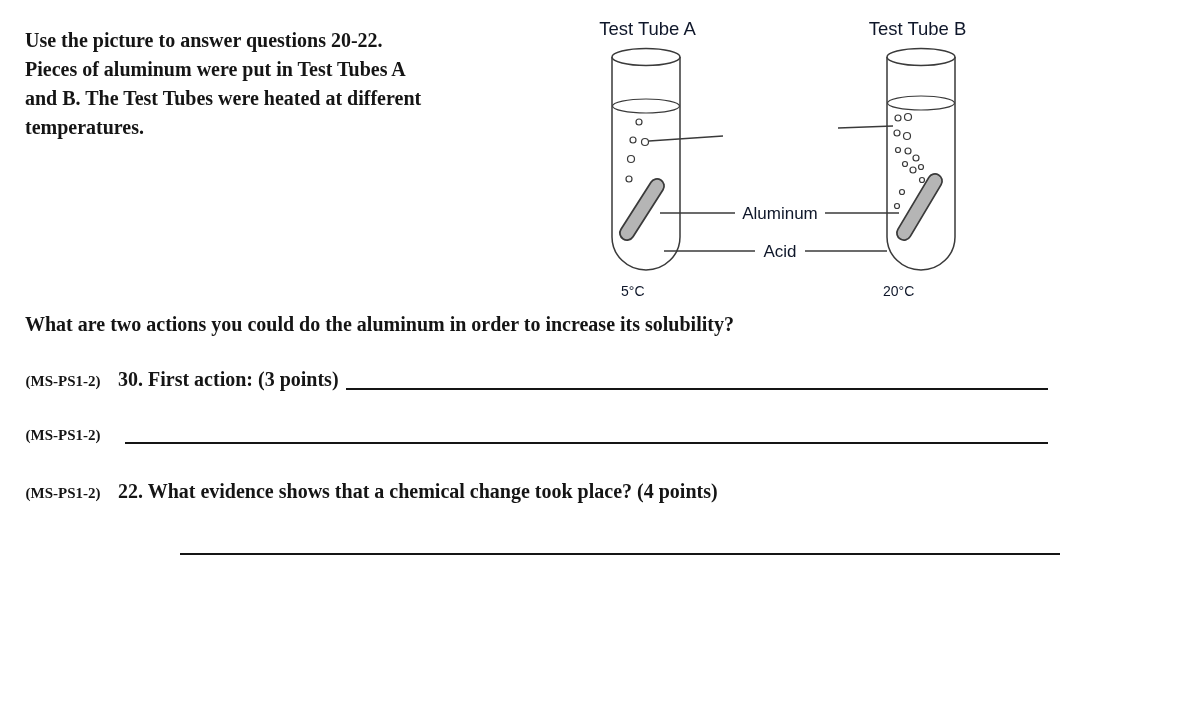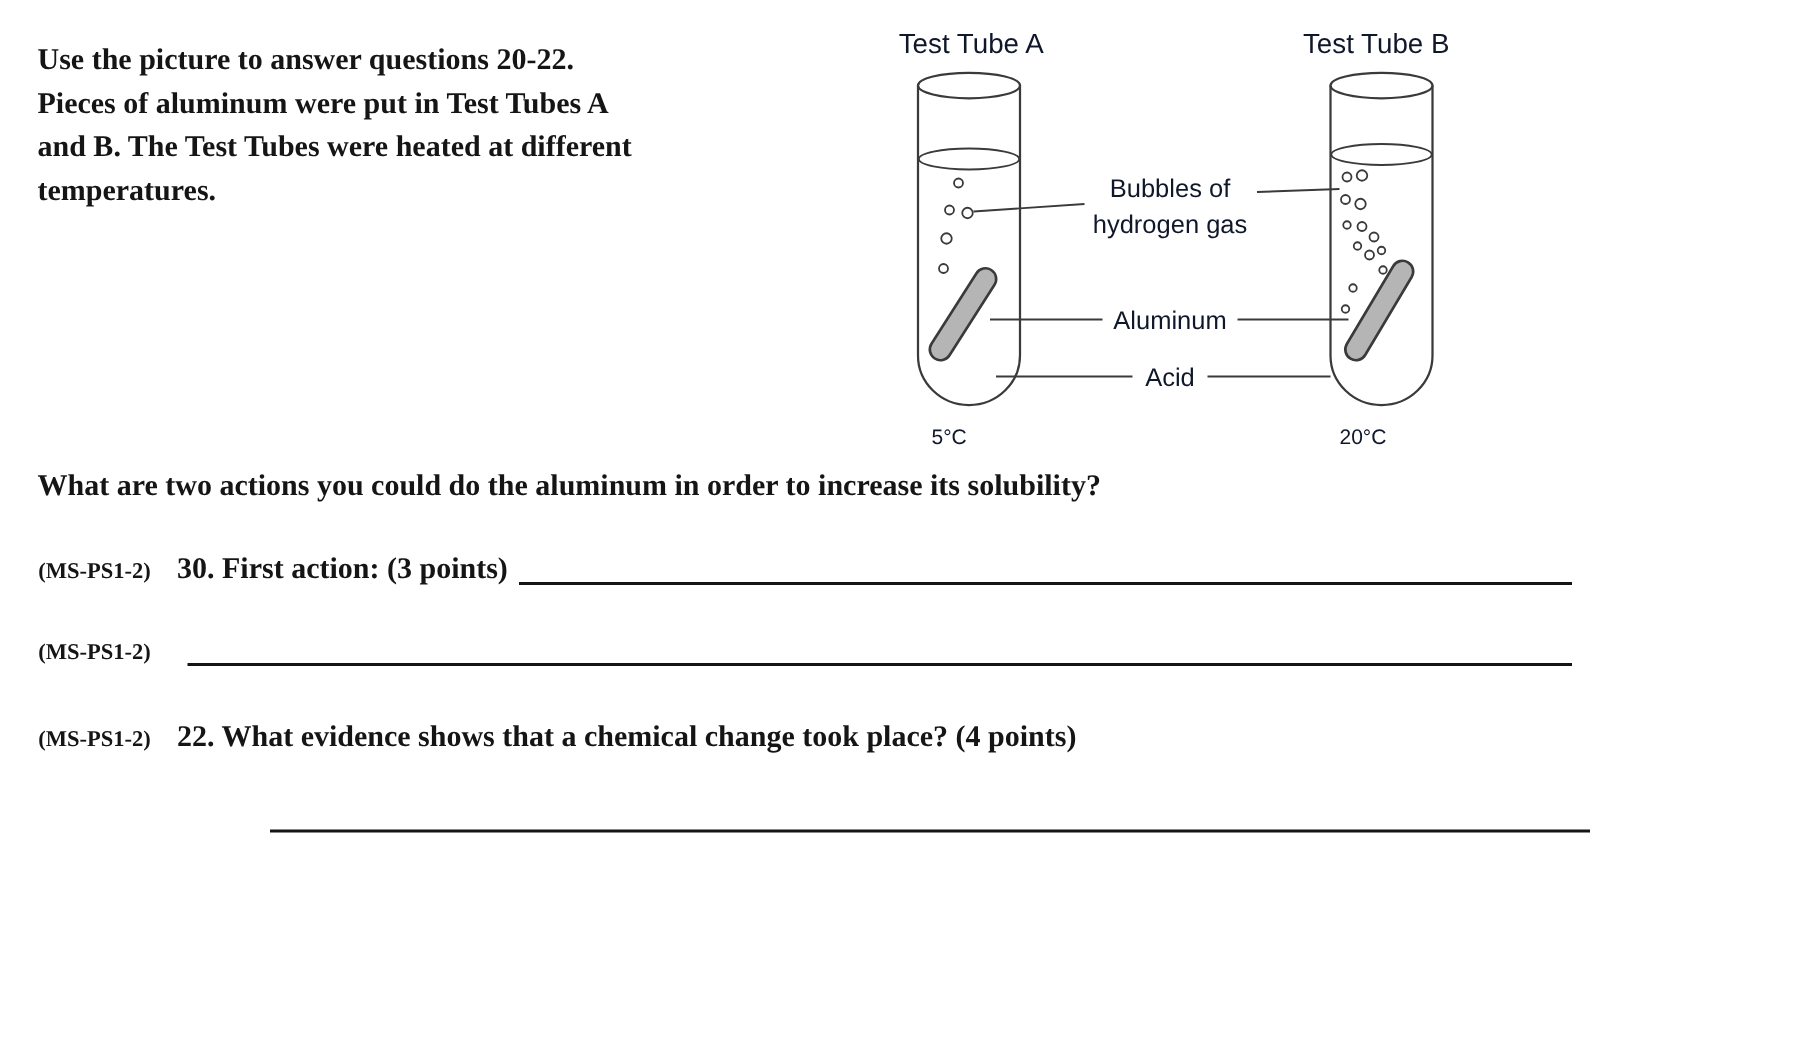--- a/index.html
+++ b/index.html
@@ -174,8 +174,6 @@
       </g>
     </svg>
 
-    <div class="dlabel center-label bubbles-label">Bubbles of
-hydrogen gas</div>
     <div class="dlabel center-label aluminum-label">Aluminum</div>
     <div class="dlabel center-label acid-label">Acid</div>
     <div class="dlabel temp temp-a">5°C</div>

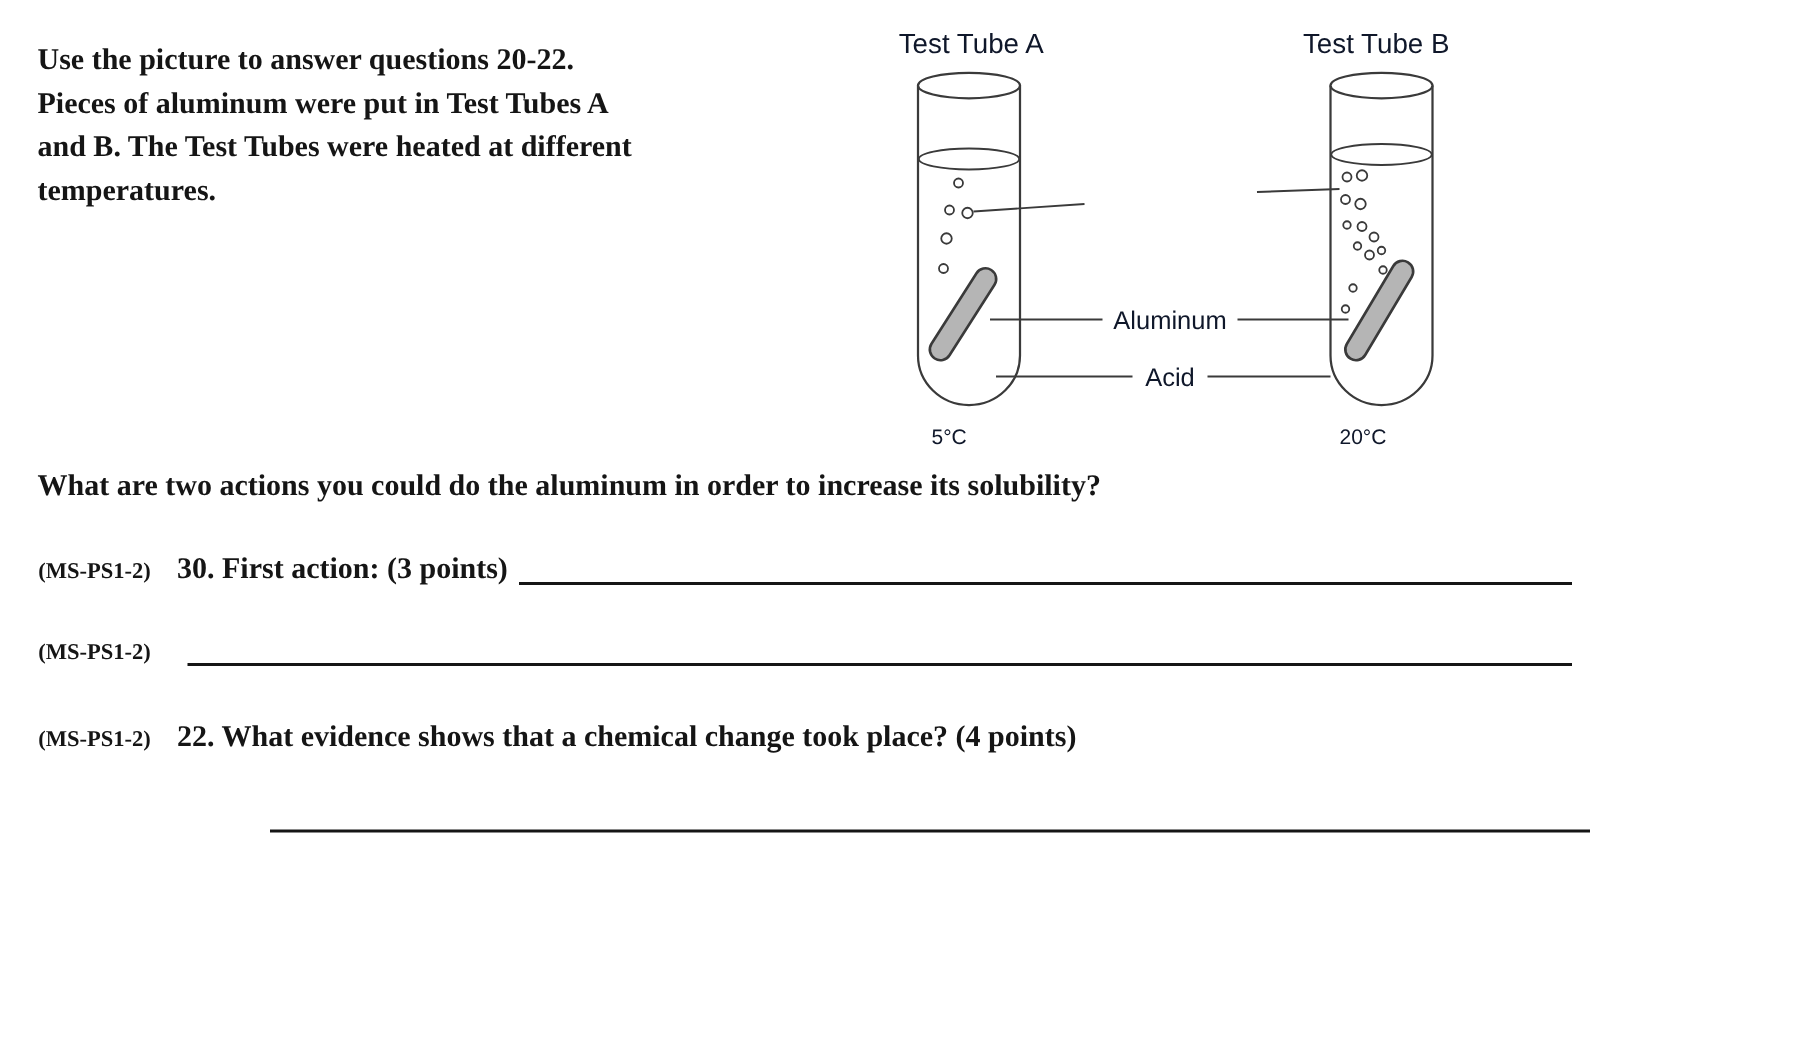--- a/index.html
+++ b/index.html
@@ -57,7 +57,7 @@
   .acid-label { top: 226px; line-height: 21px; }
   .temp { font-size: 14px; top: 265px; line-height: 22px; }
   .temp-a { left: 46px; }
-  .temp-b { left: 318px; }
+  .temp-b { left: 308px; }
   .tube-body { fill: #ffffff; stroke: #3a3a3a; stroke-width: 1.5; }
   .tube-lip { fill: #ffffff; stroke: #3a3a3a; stroke-width: 1.5; }
   .liquid-line { fill: none; stroke: #3a3a3a; stroke-width: 1.2; }

